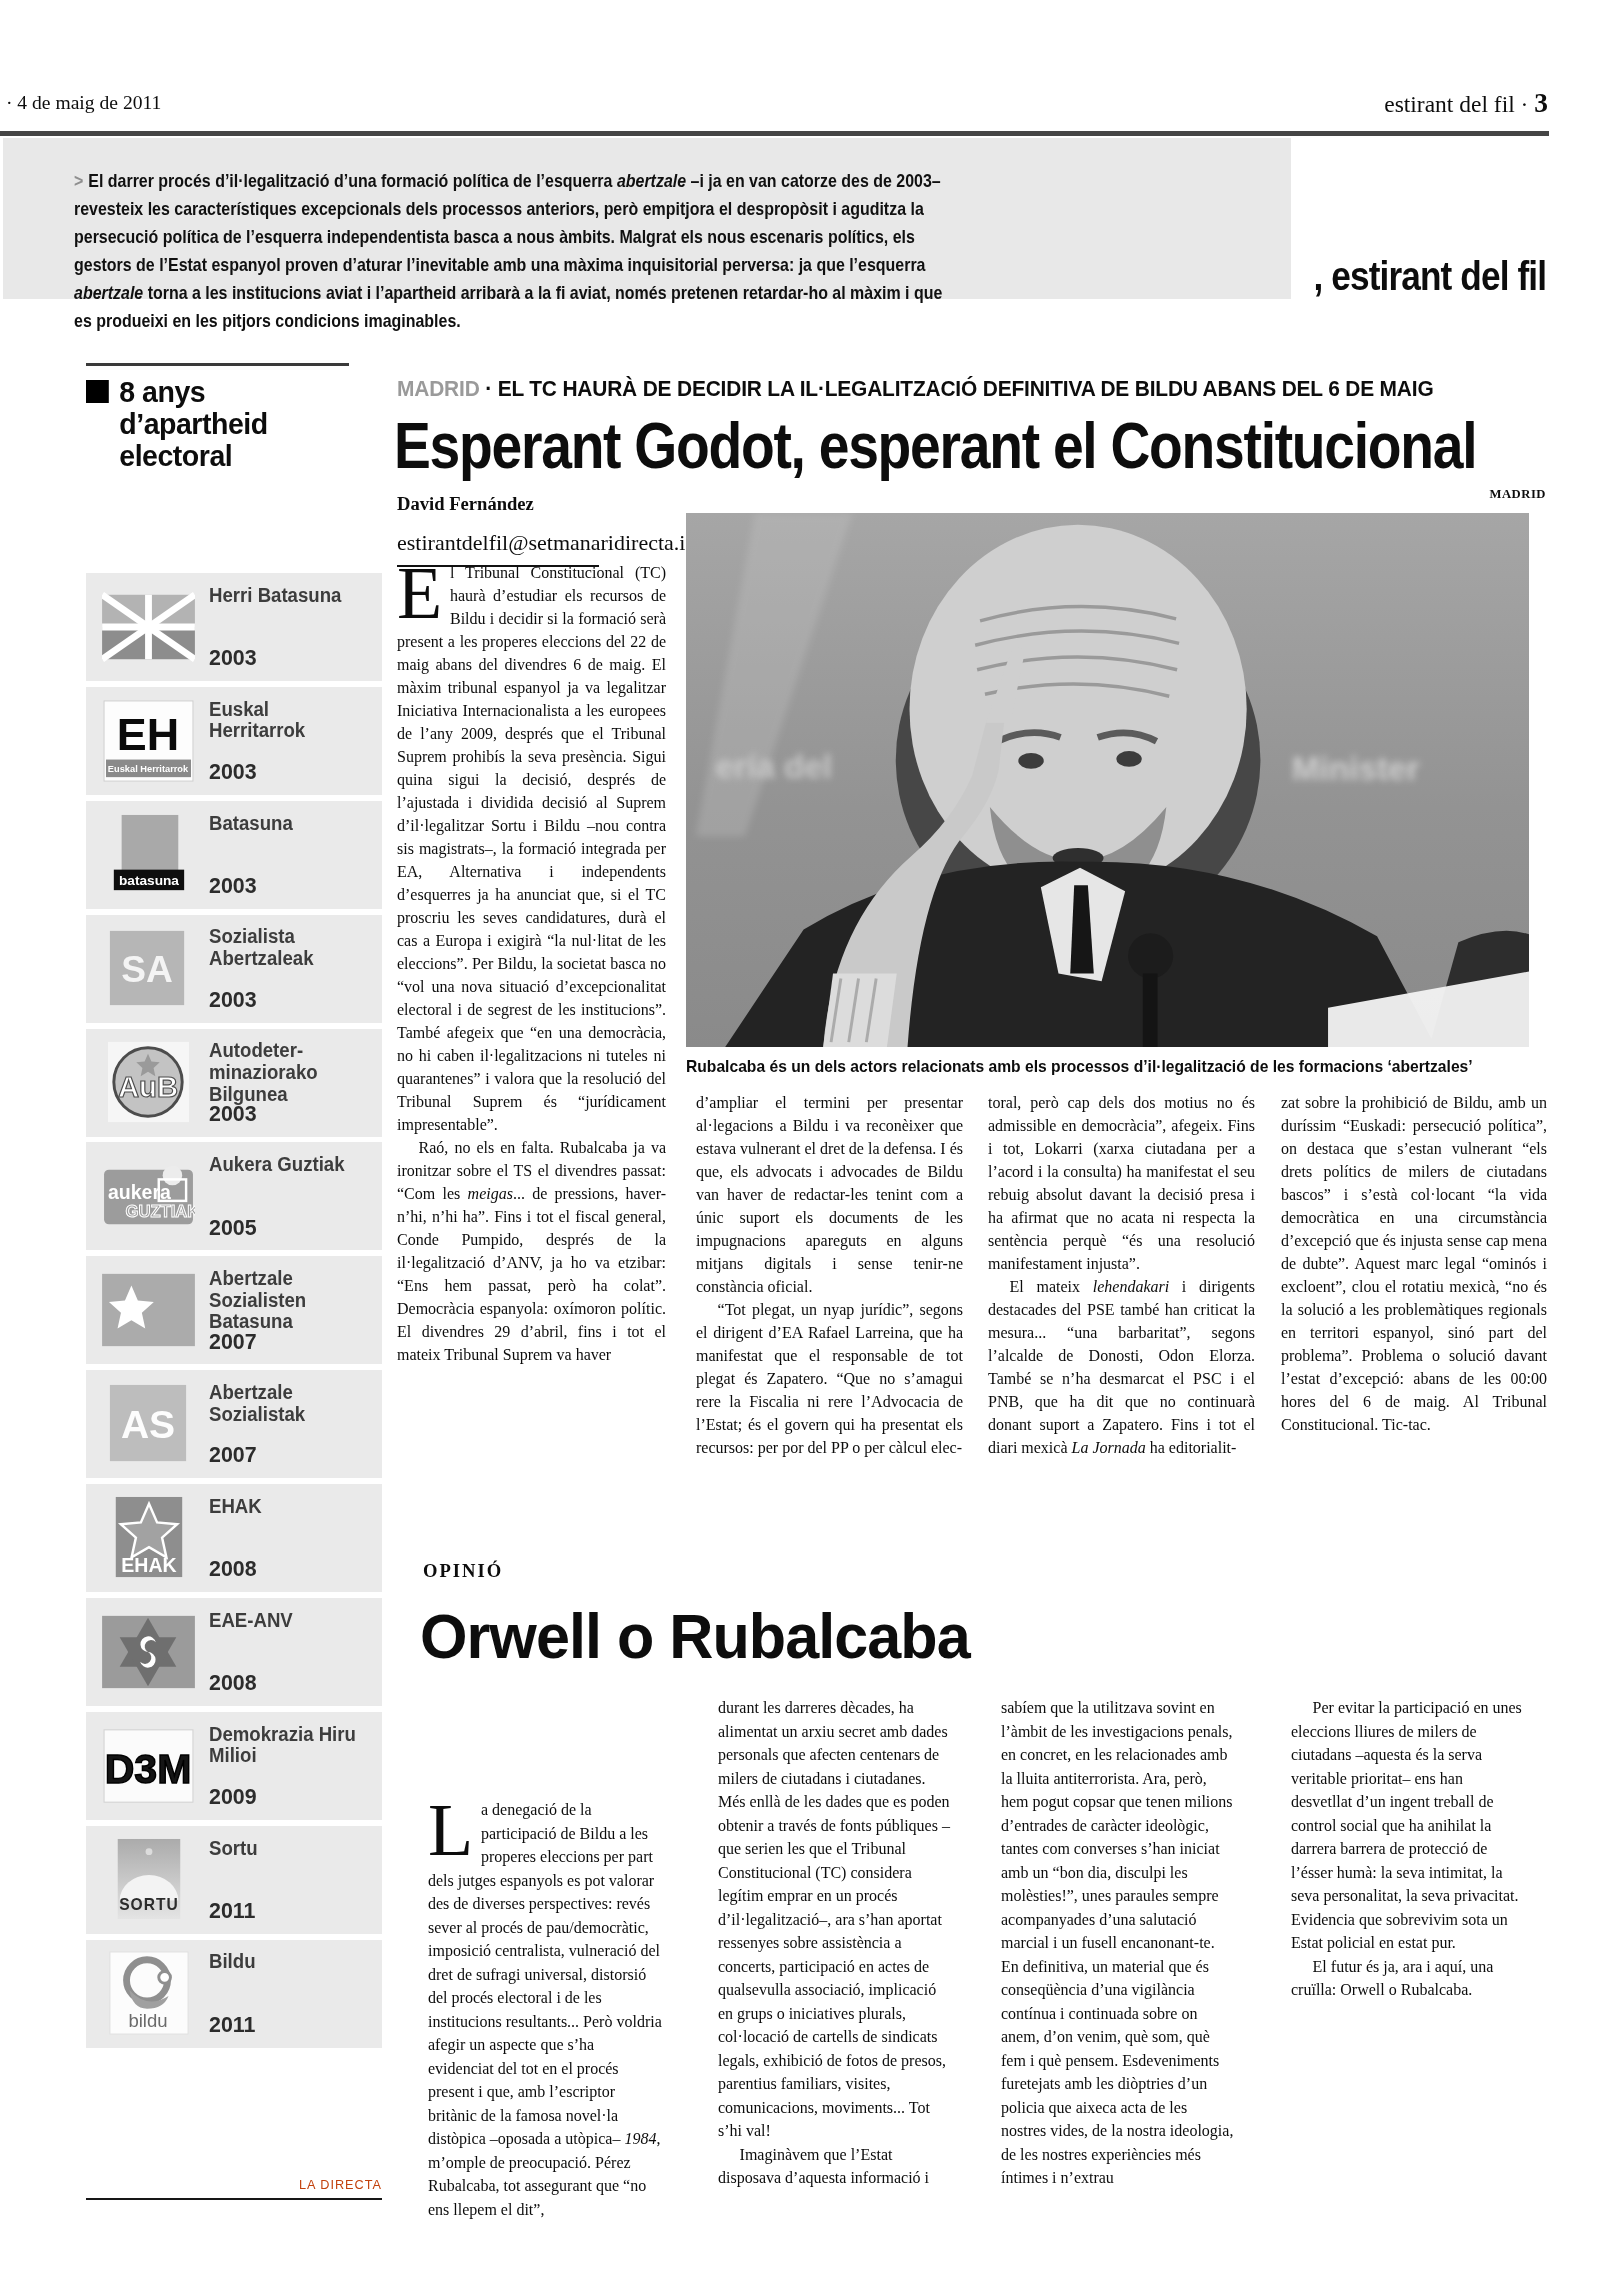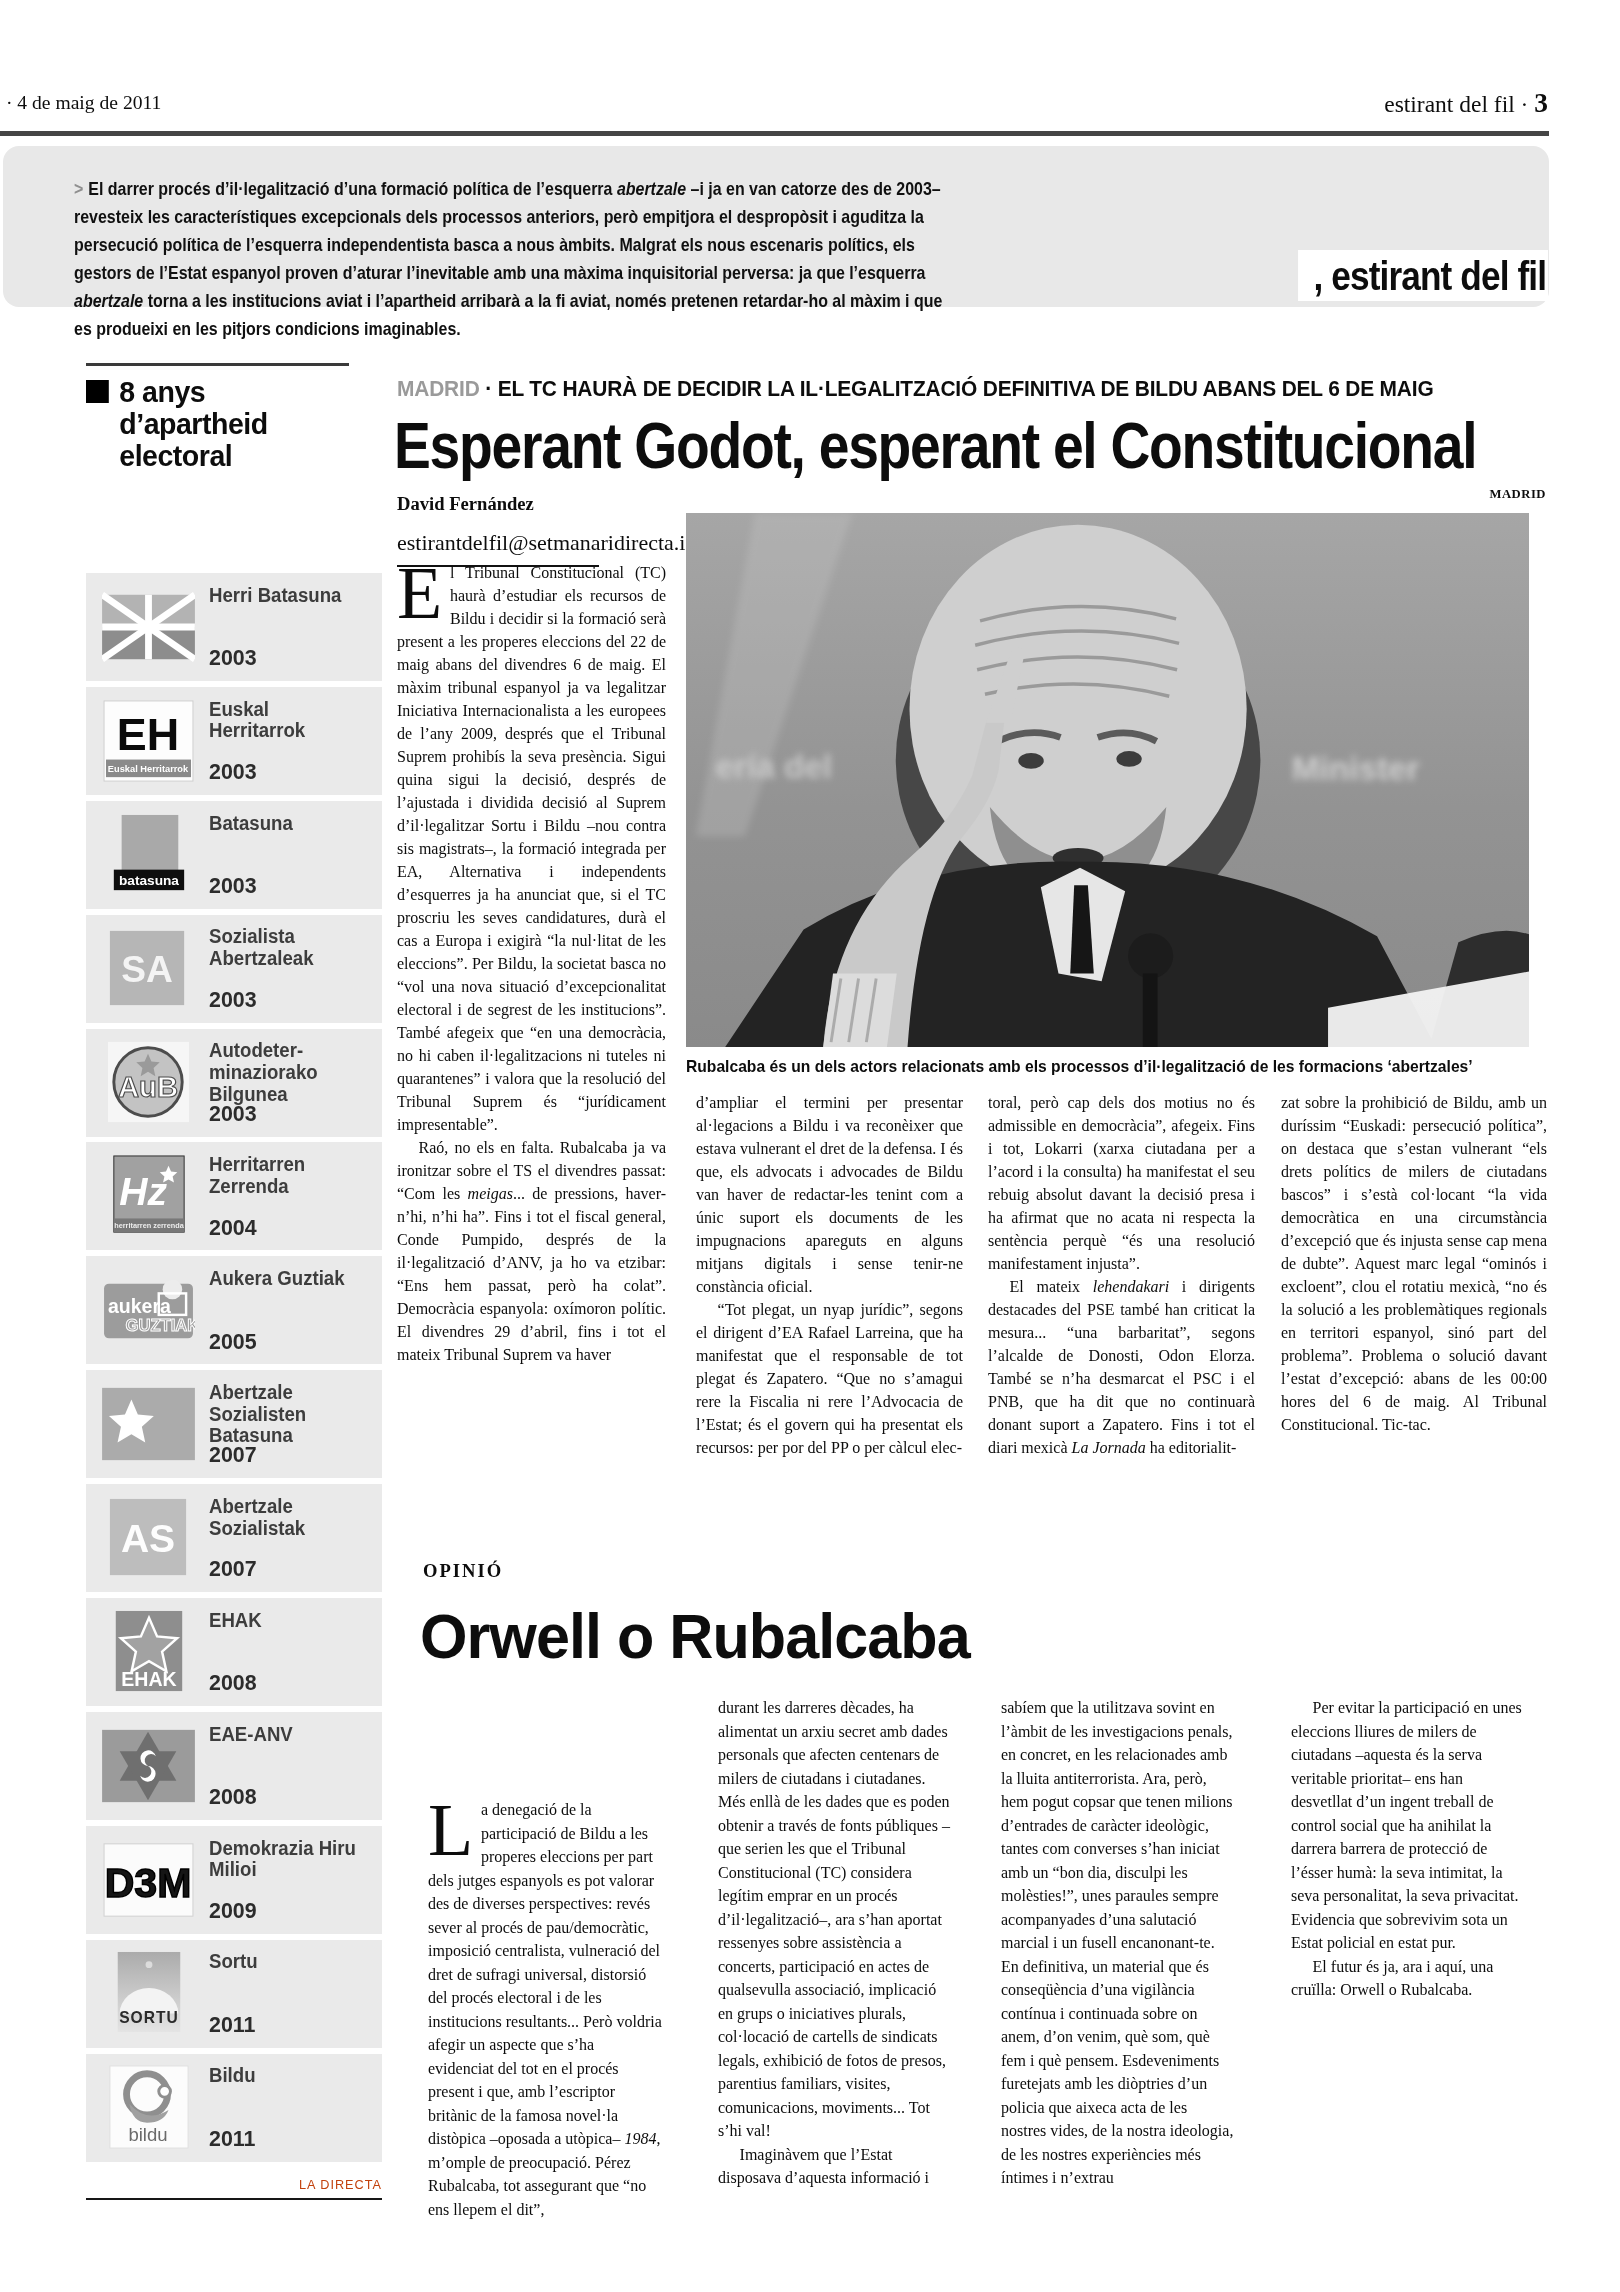--- a/index.html
+++ b/index.html
@@ -11,7 +11,7 @@
   .h-right .pgnum{font-weight:bold;font-size:27.4px;}
   .h-rule{position:absolute;left:0;top:131px;width:1549px;height:4.9px;background:#454545;}
   
-  .intro{position:absolute;left:2.9px;top:146px;width:1546px;height:161px;background:#e8e8e8;border-radius:16px;}
+  .intro{position:absolute;left:2.9px;top:138px;width:1288px;height:161px;background:#e8e8e8;}
   .intro-text{position:absolute;left:71px;top:29px;width:1054px;font-weight:bold;font-size:19px;
               line-height:28px;transform:scaleX(.84);transform-origin:0 0;color:#101010;}
   .intro-text .mark{color:#8f8f8f;margin-right:5.9px;}

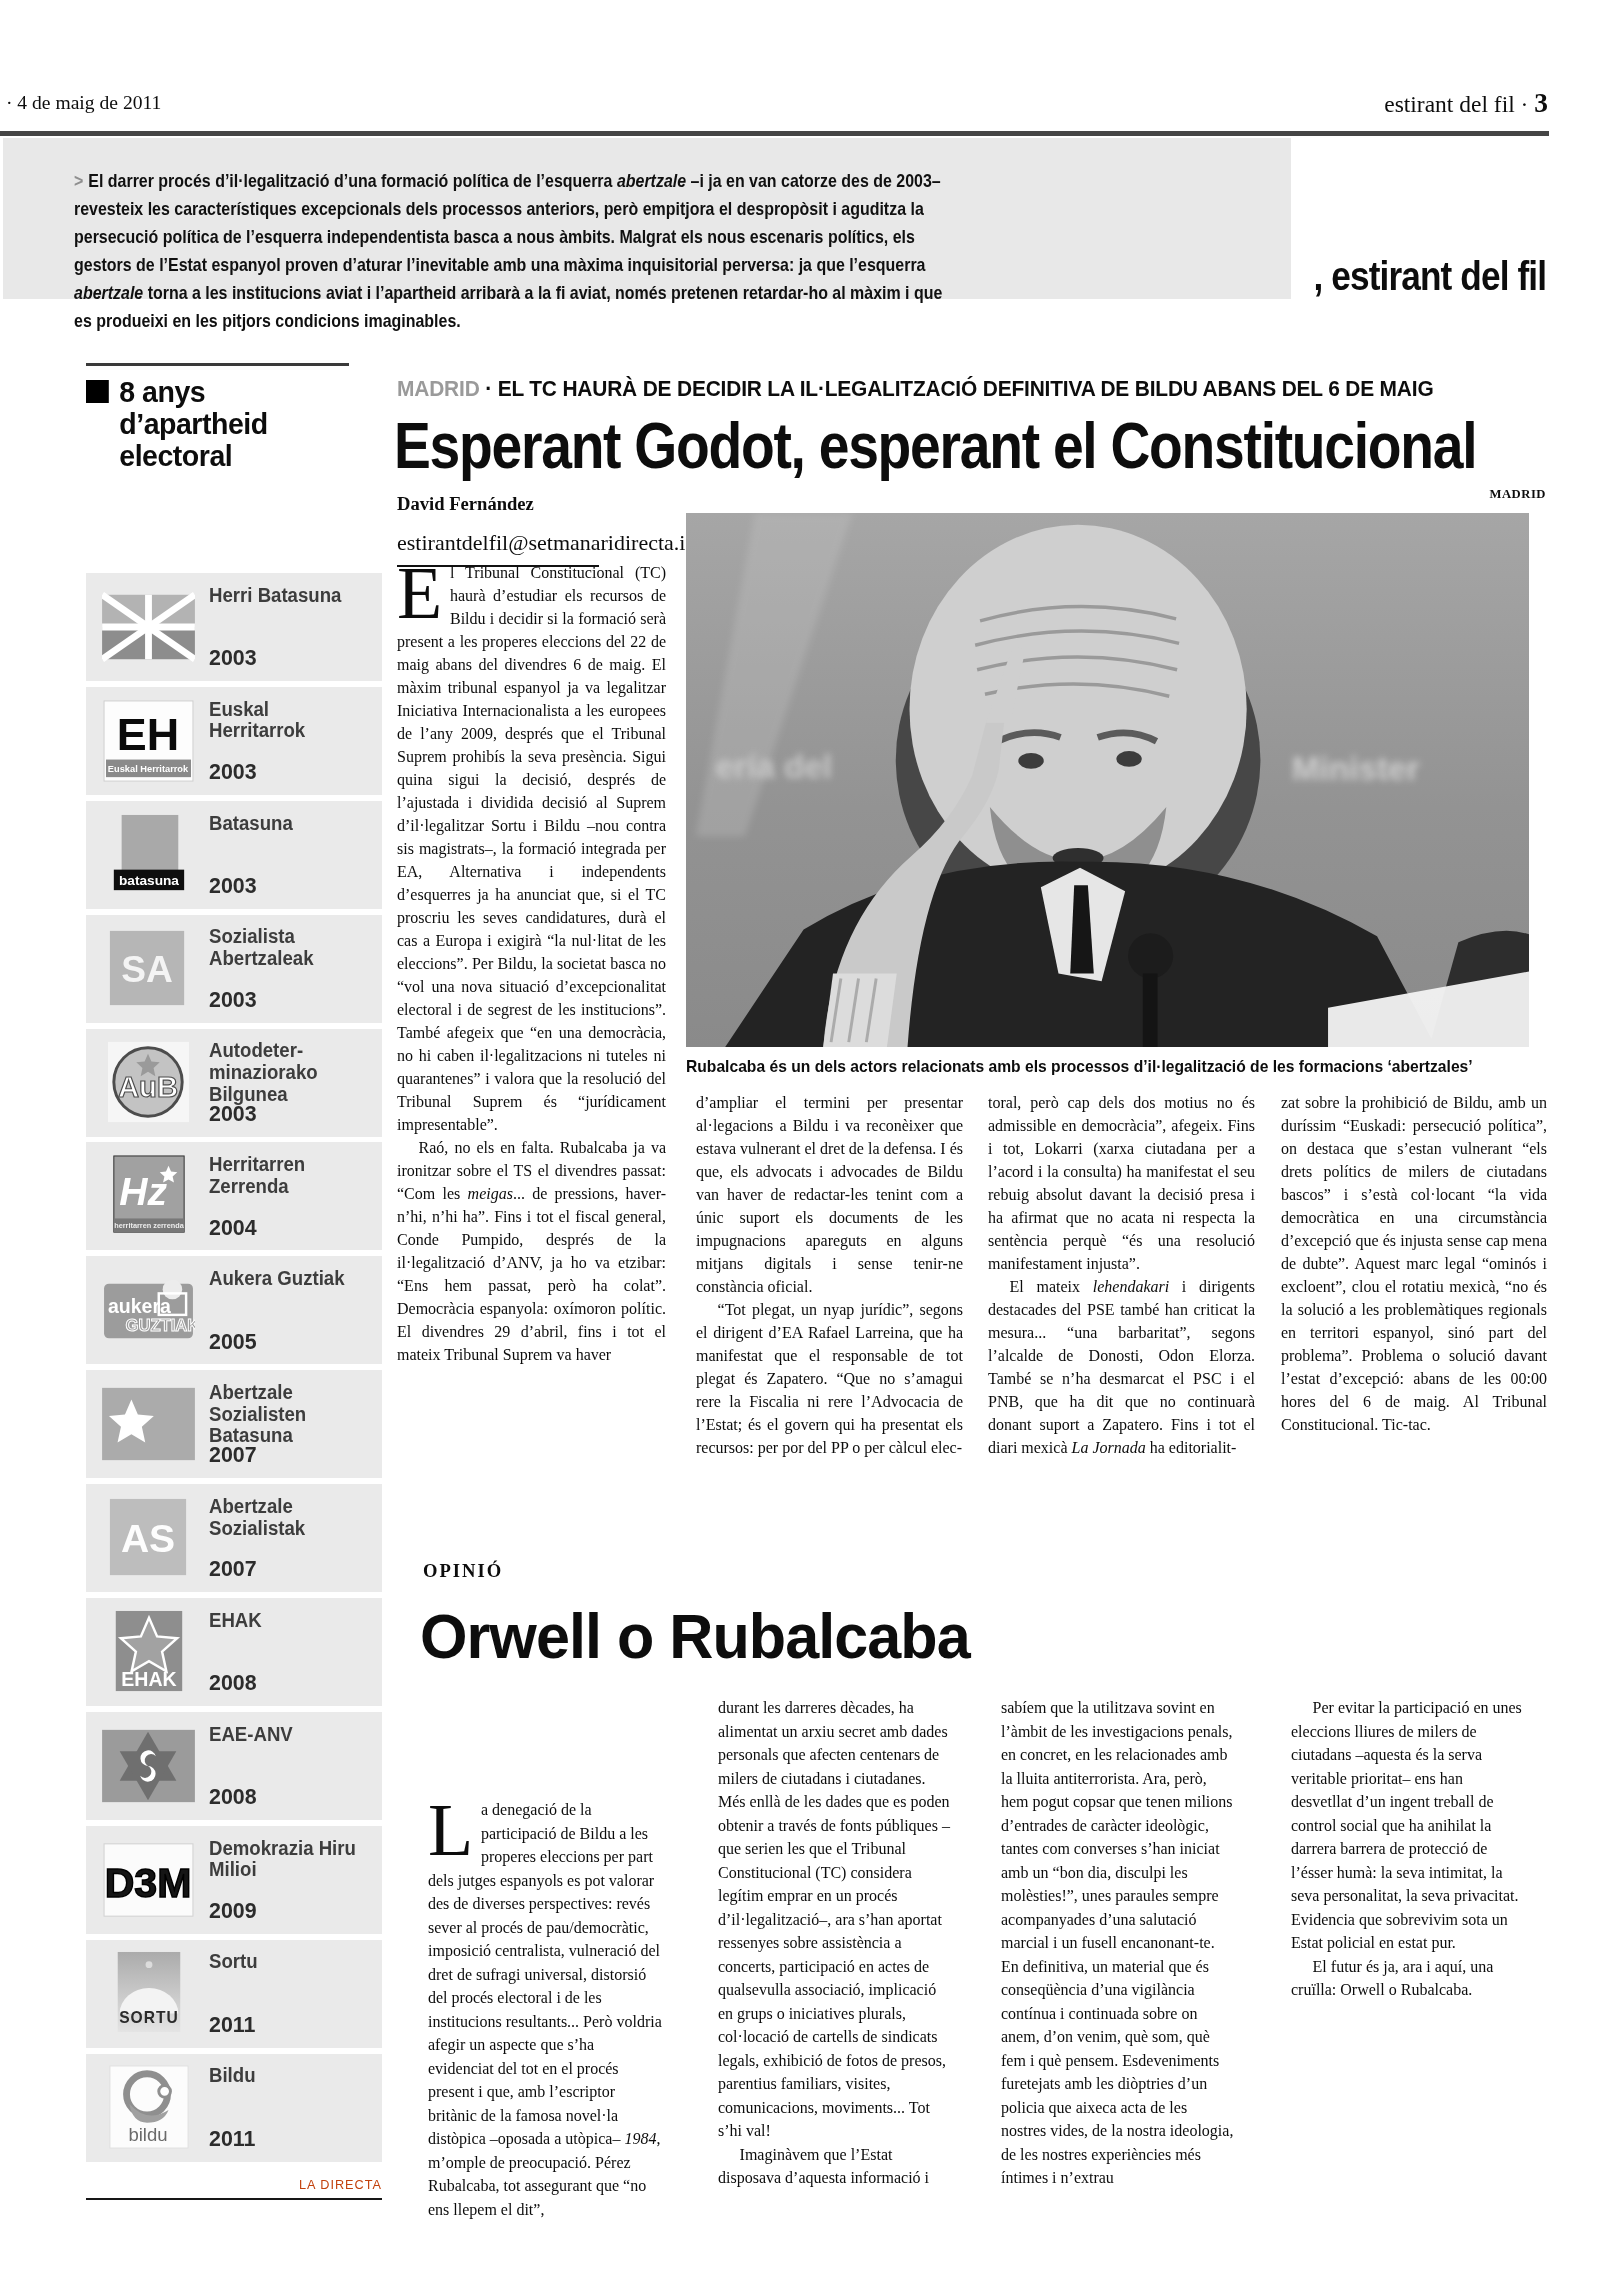--- a/index.html
+++ b/index.html
@@ -155,17 +155,6 @@
       <div class="sb-year">2003</div>
     </div>
 
-    <div class="sb-item">
-      <svg class="sb-logo" viewBox="0 0 95 86">
-        <rect x="12" y="2" width="72" height="78" fill="#a1a1a1" stroke="#2e2e2e"></rect>
-        <text x="42" y="52" font-size="40" font-weight="bold" font-style="italic" text-anchor="middle" fill="#fff">Hz</text>
-        <path d="M68 12 l2.6 6 6.4 .6 -4.8 4.4 1.4 6.3 -5.6 -3.3 -5.6 3.3 1.4 -6.3 -4.8 -4.4 6.4 -.6 Z" fill="#fff"></path>
-        <rect x="12" y="66" width="72" height="14" fill="#787878"></rect>
-        <text x="48" y="76" font-size="7.5" font-weight="bold" text-anchor="middle" fill="#ededed">herritarren zerrenda</text>
-      </svg>
-      <div class="sb-name">Herritarren Zerrenda</div>
-      <div class="sb-year">2004</div>
-    </div>
 
     <div class="sb-item">
       <svg class="sb-logo" viewBox="0 0 95 86">

